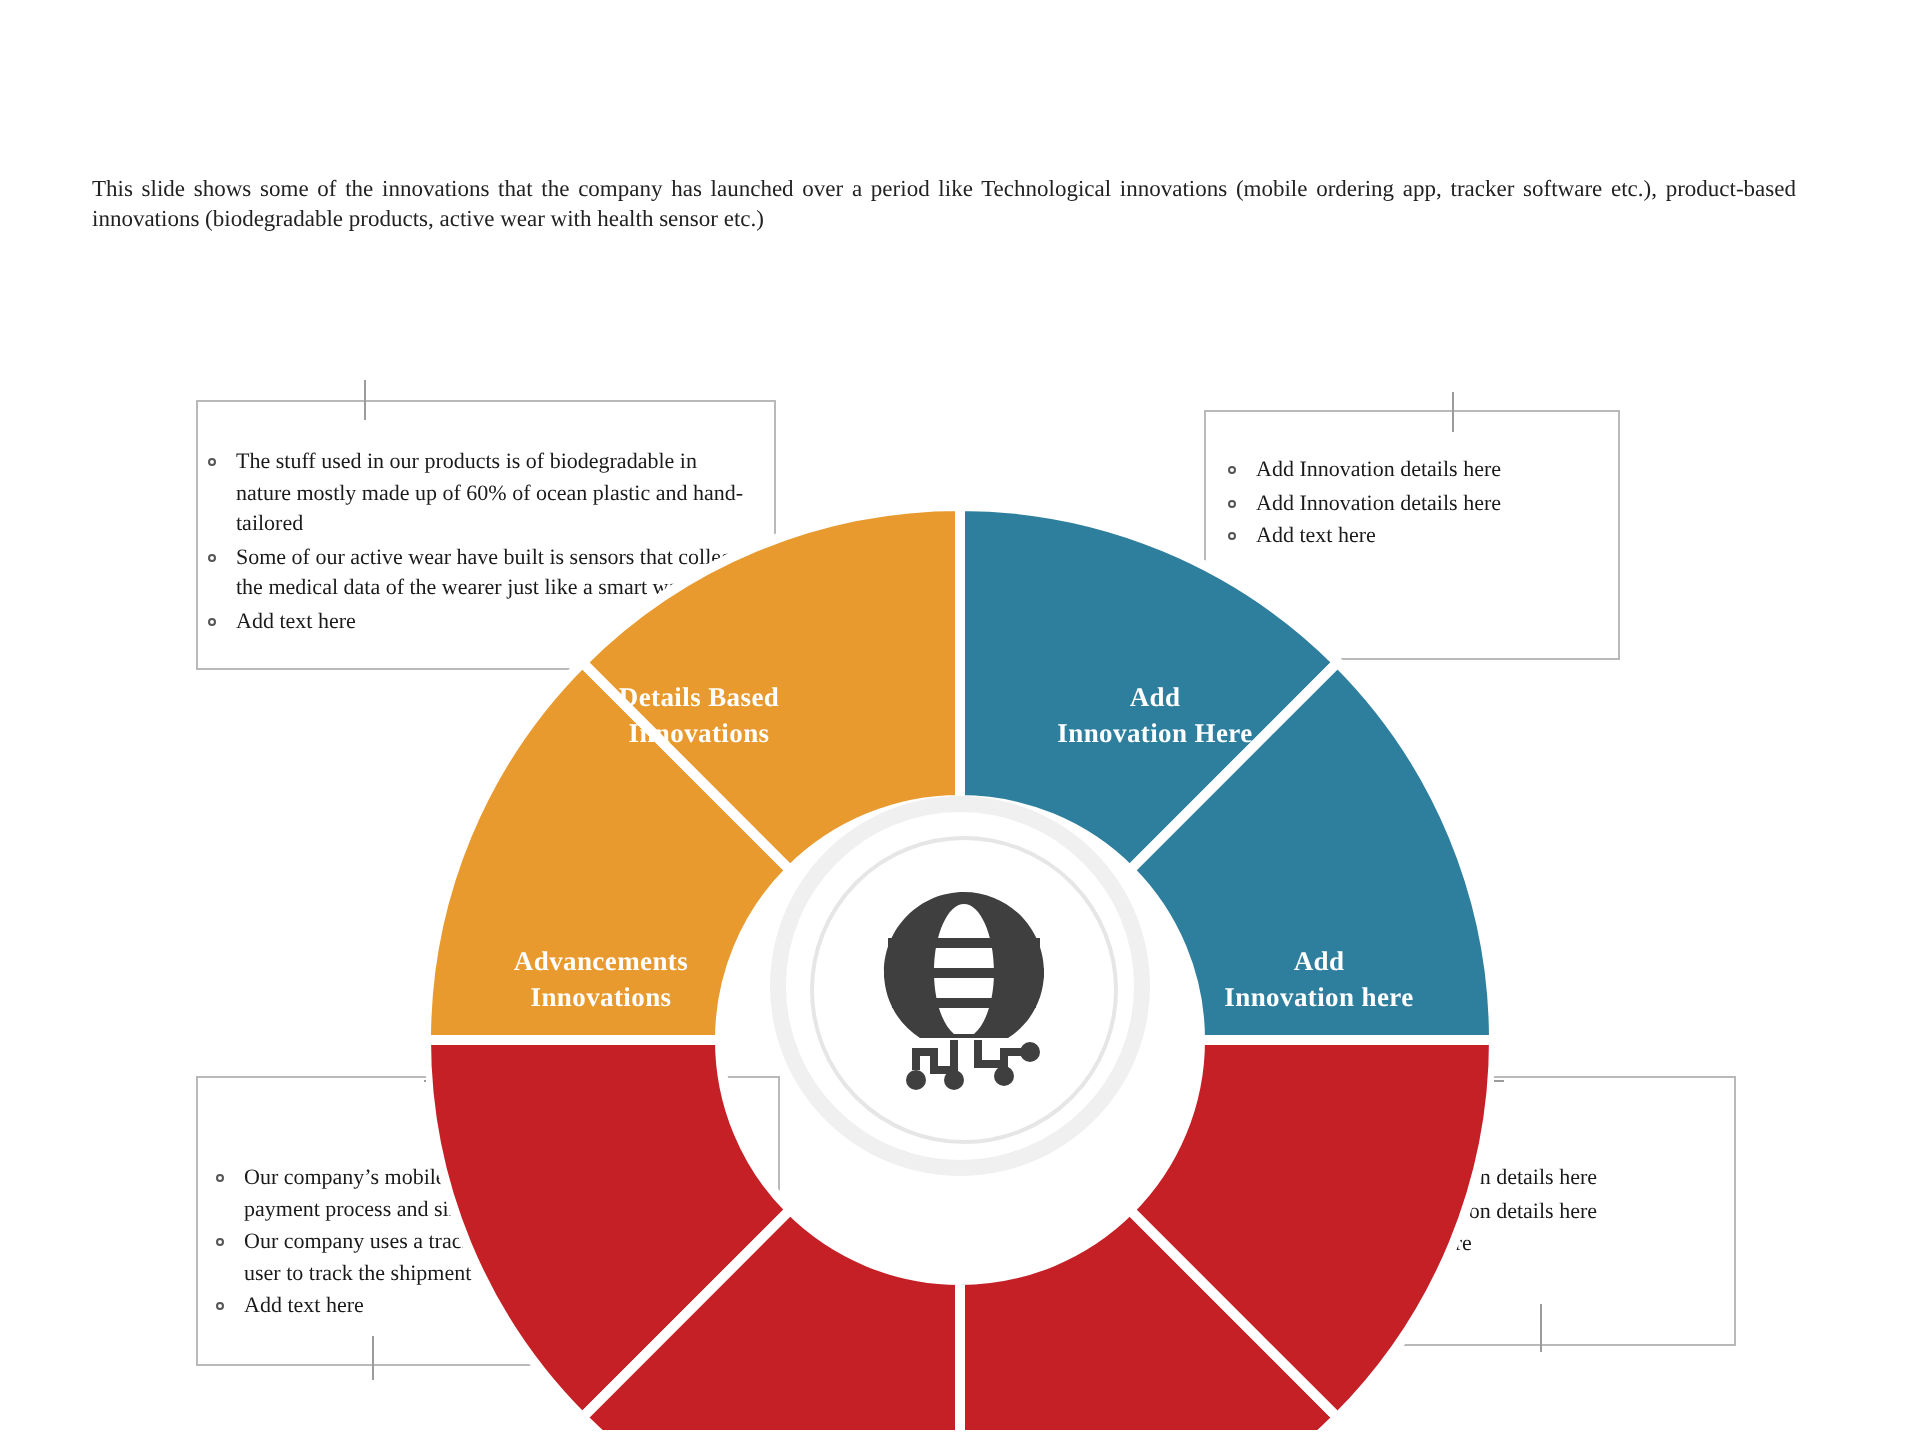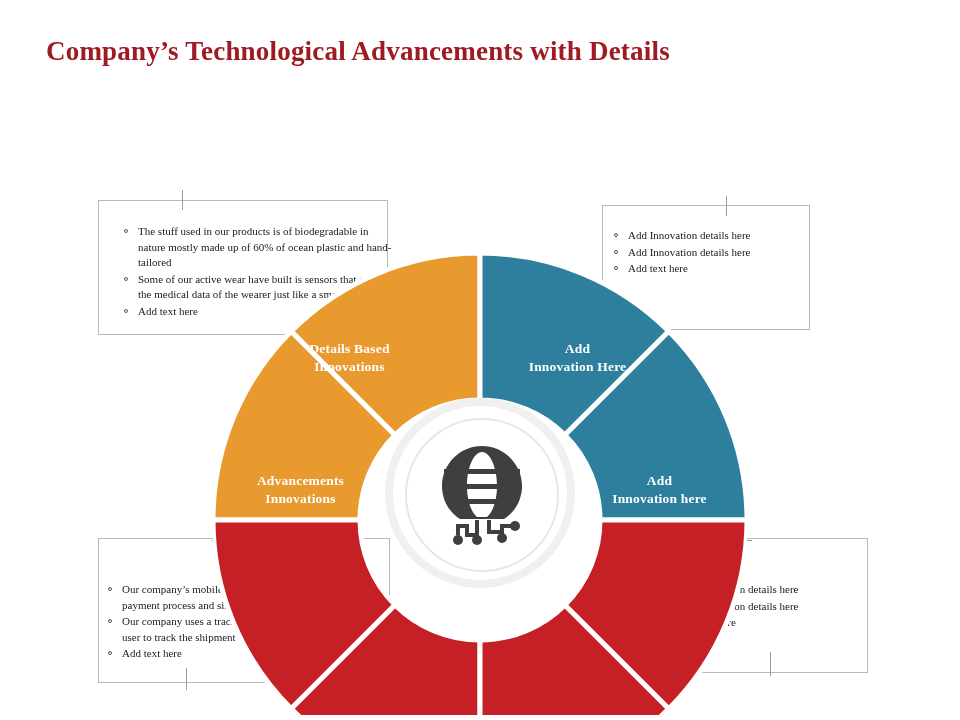--- a/index.html
+++ b/index.html
@@ -164,7 +164,6 @@
 
 <div class="slide">
 
-  <div class="title">Company’s Technological Advancements with Details</div>
 
   <div class="box box-tl"></div>
   <div class="box box-tr"></div>

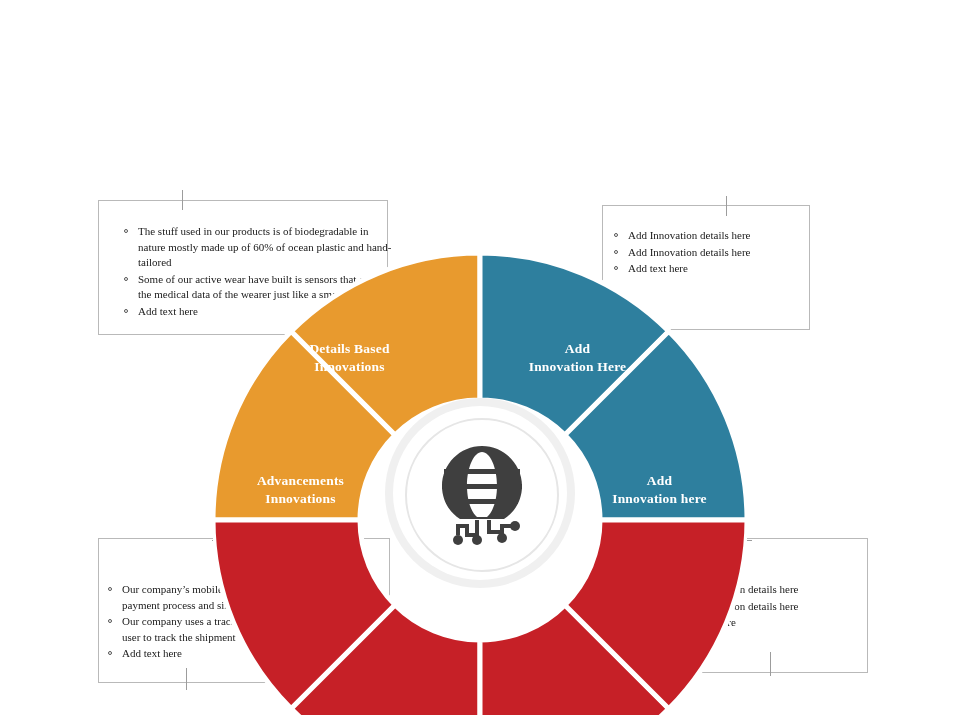--- a/index.html
+++ b/index.html
@@ -164,6 +164,7 @@
 
 <div class="slide">
 
+  <div class="subtitle">This slide shows some of the innovations that the company has launched over a period like Technological innovations (mobile ordering app, tracker software etc.), product-based innovations (biodegradable products, active wear with health sensor etc.)</div>
 
   <div class="box box-tl"></div>
   <div class="box box-tr"></div>

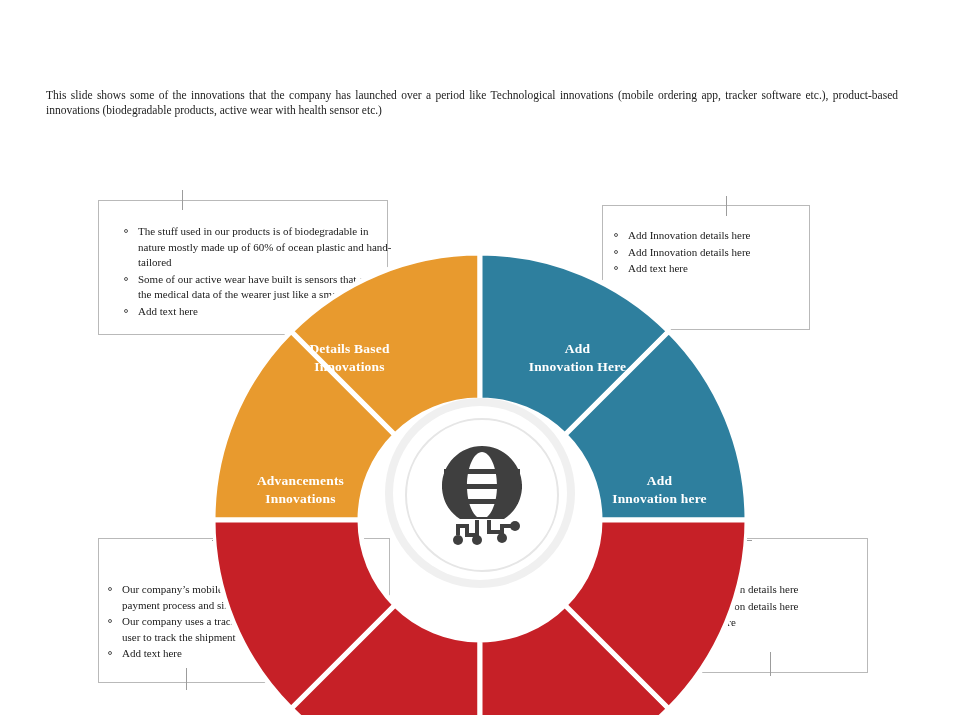--- a/index.html
+++ b/index.html
@@ -82,7 +82,7 @@
     border-radius: 50%;
     box-sizing: border-box;
   }
-  .b-tl { left: 116px; top: 224px; width: 280px; }
+  .b-tl { left: 96px; top: 224px; width: 280px; }
   .b-tr { left: 606px; top: 228px; width: 205px; }
   .b-bl { left: 100px; top: 582px; width: 285px; }
   .b-br { left: 654px; top: 582px; width: 215px; }

